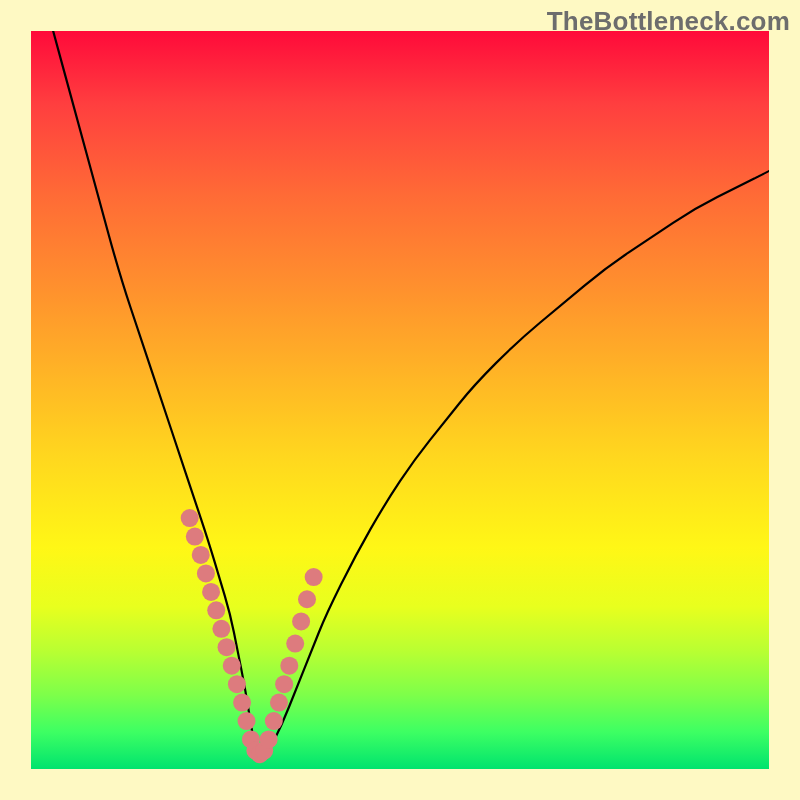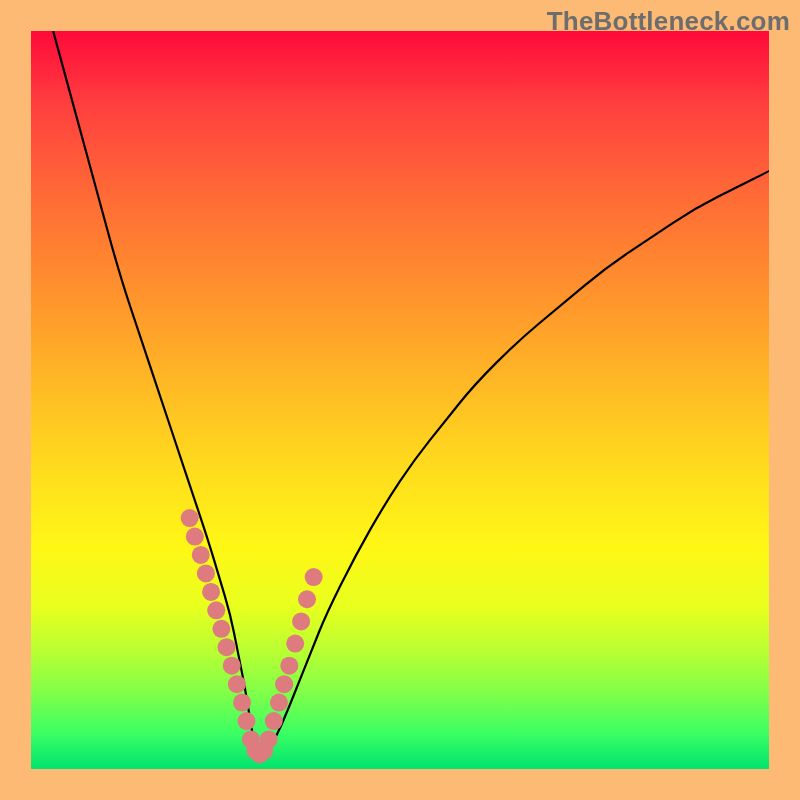--- a/index.html
+++ b/index.html
@@ -14,7 +14,7 @@
     position: relative;
     width: 800px;
     height: 800px;
-    background: #fdba74;
+    background: #fef9c3;
   }
   .plot {
     position: absolute;

